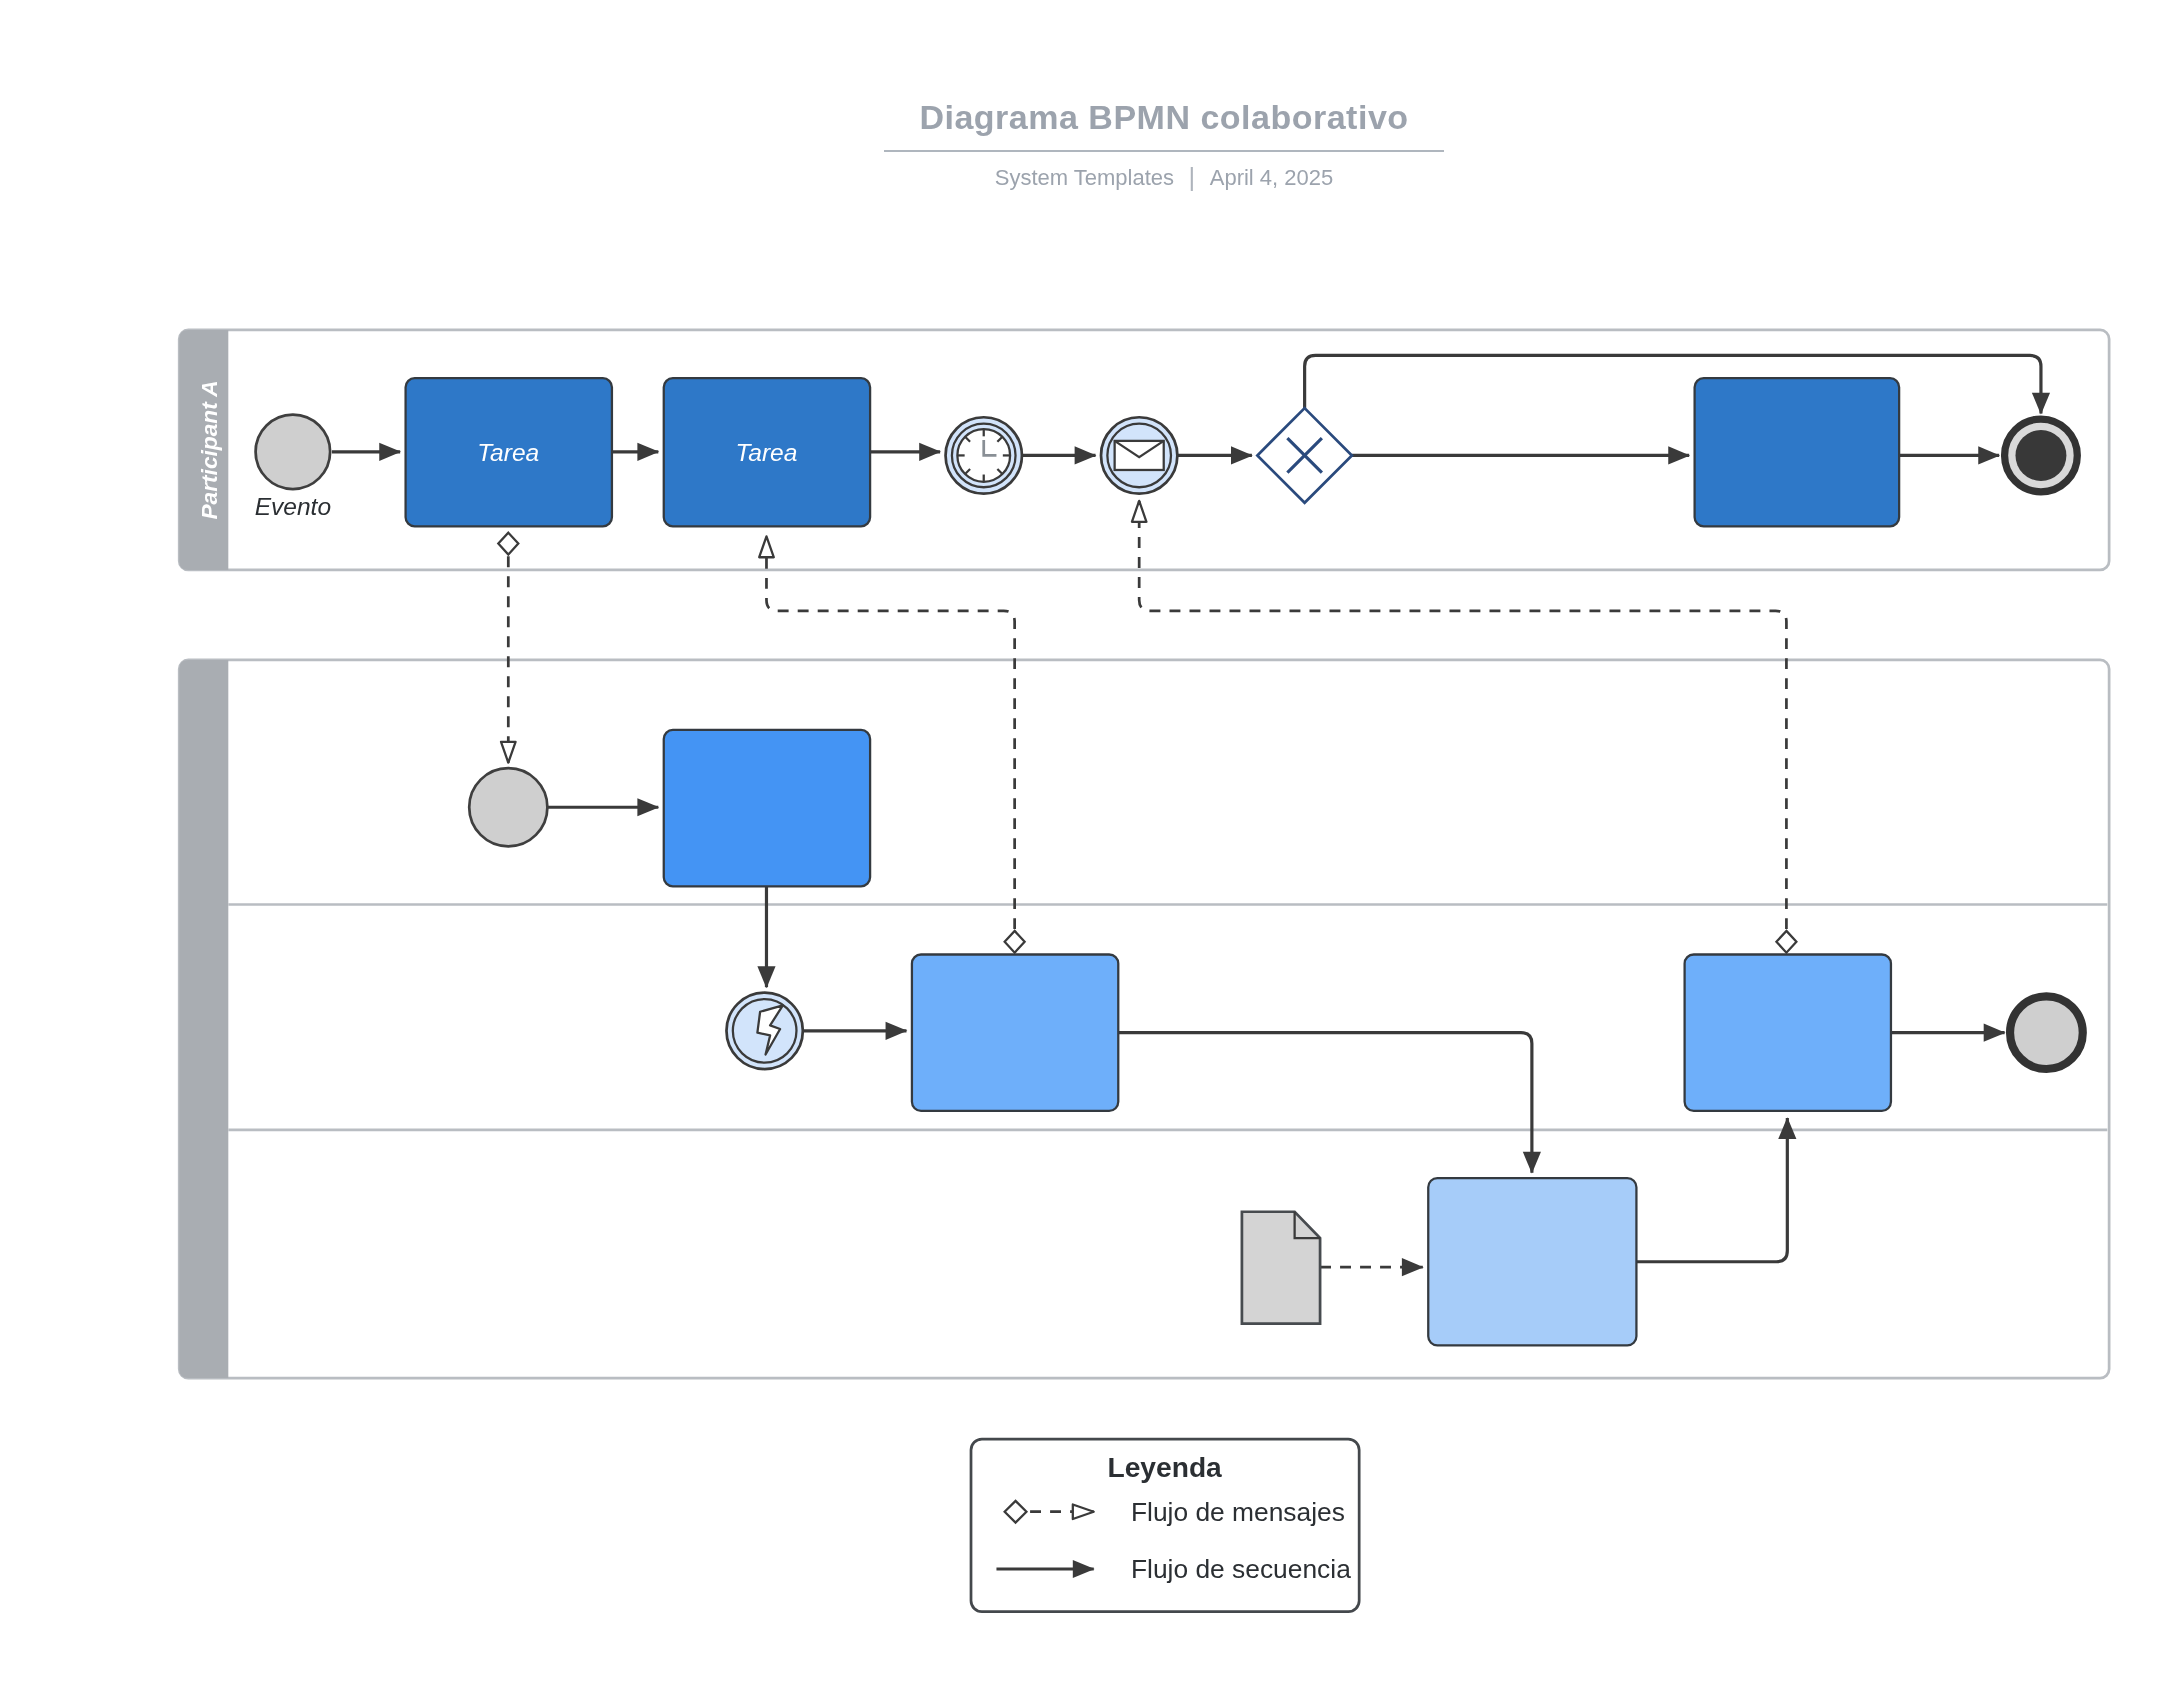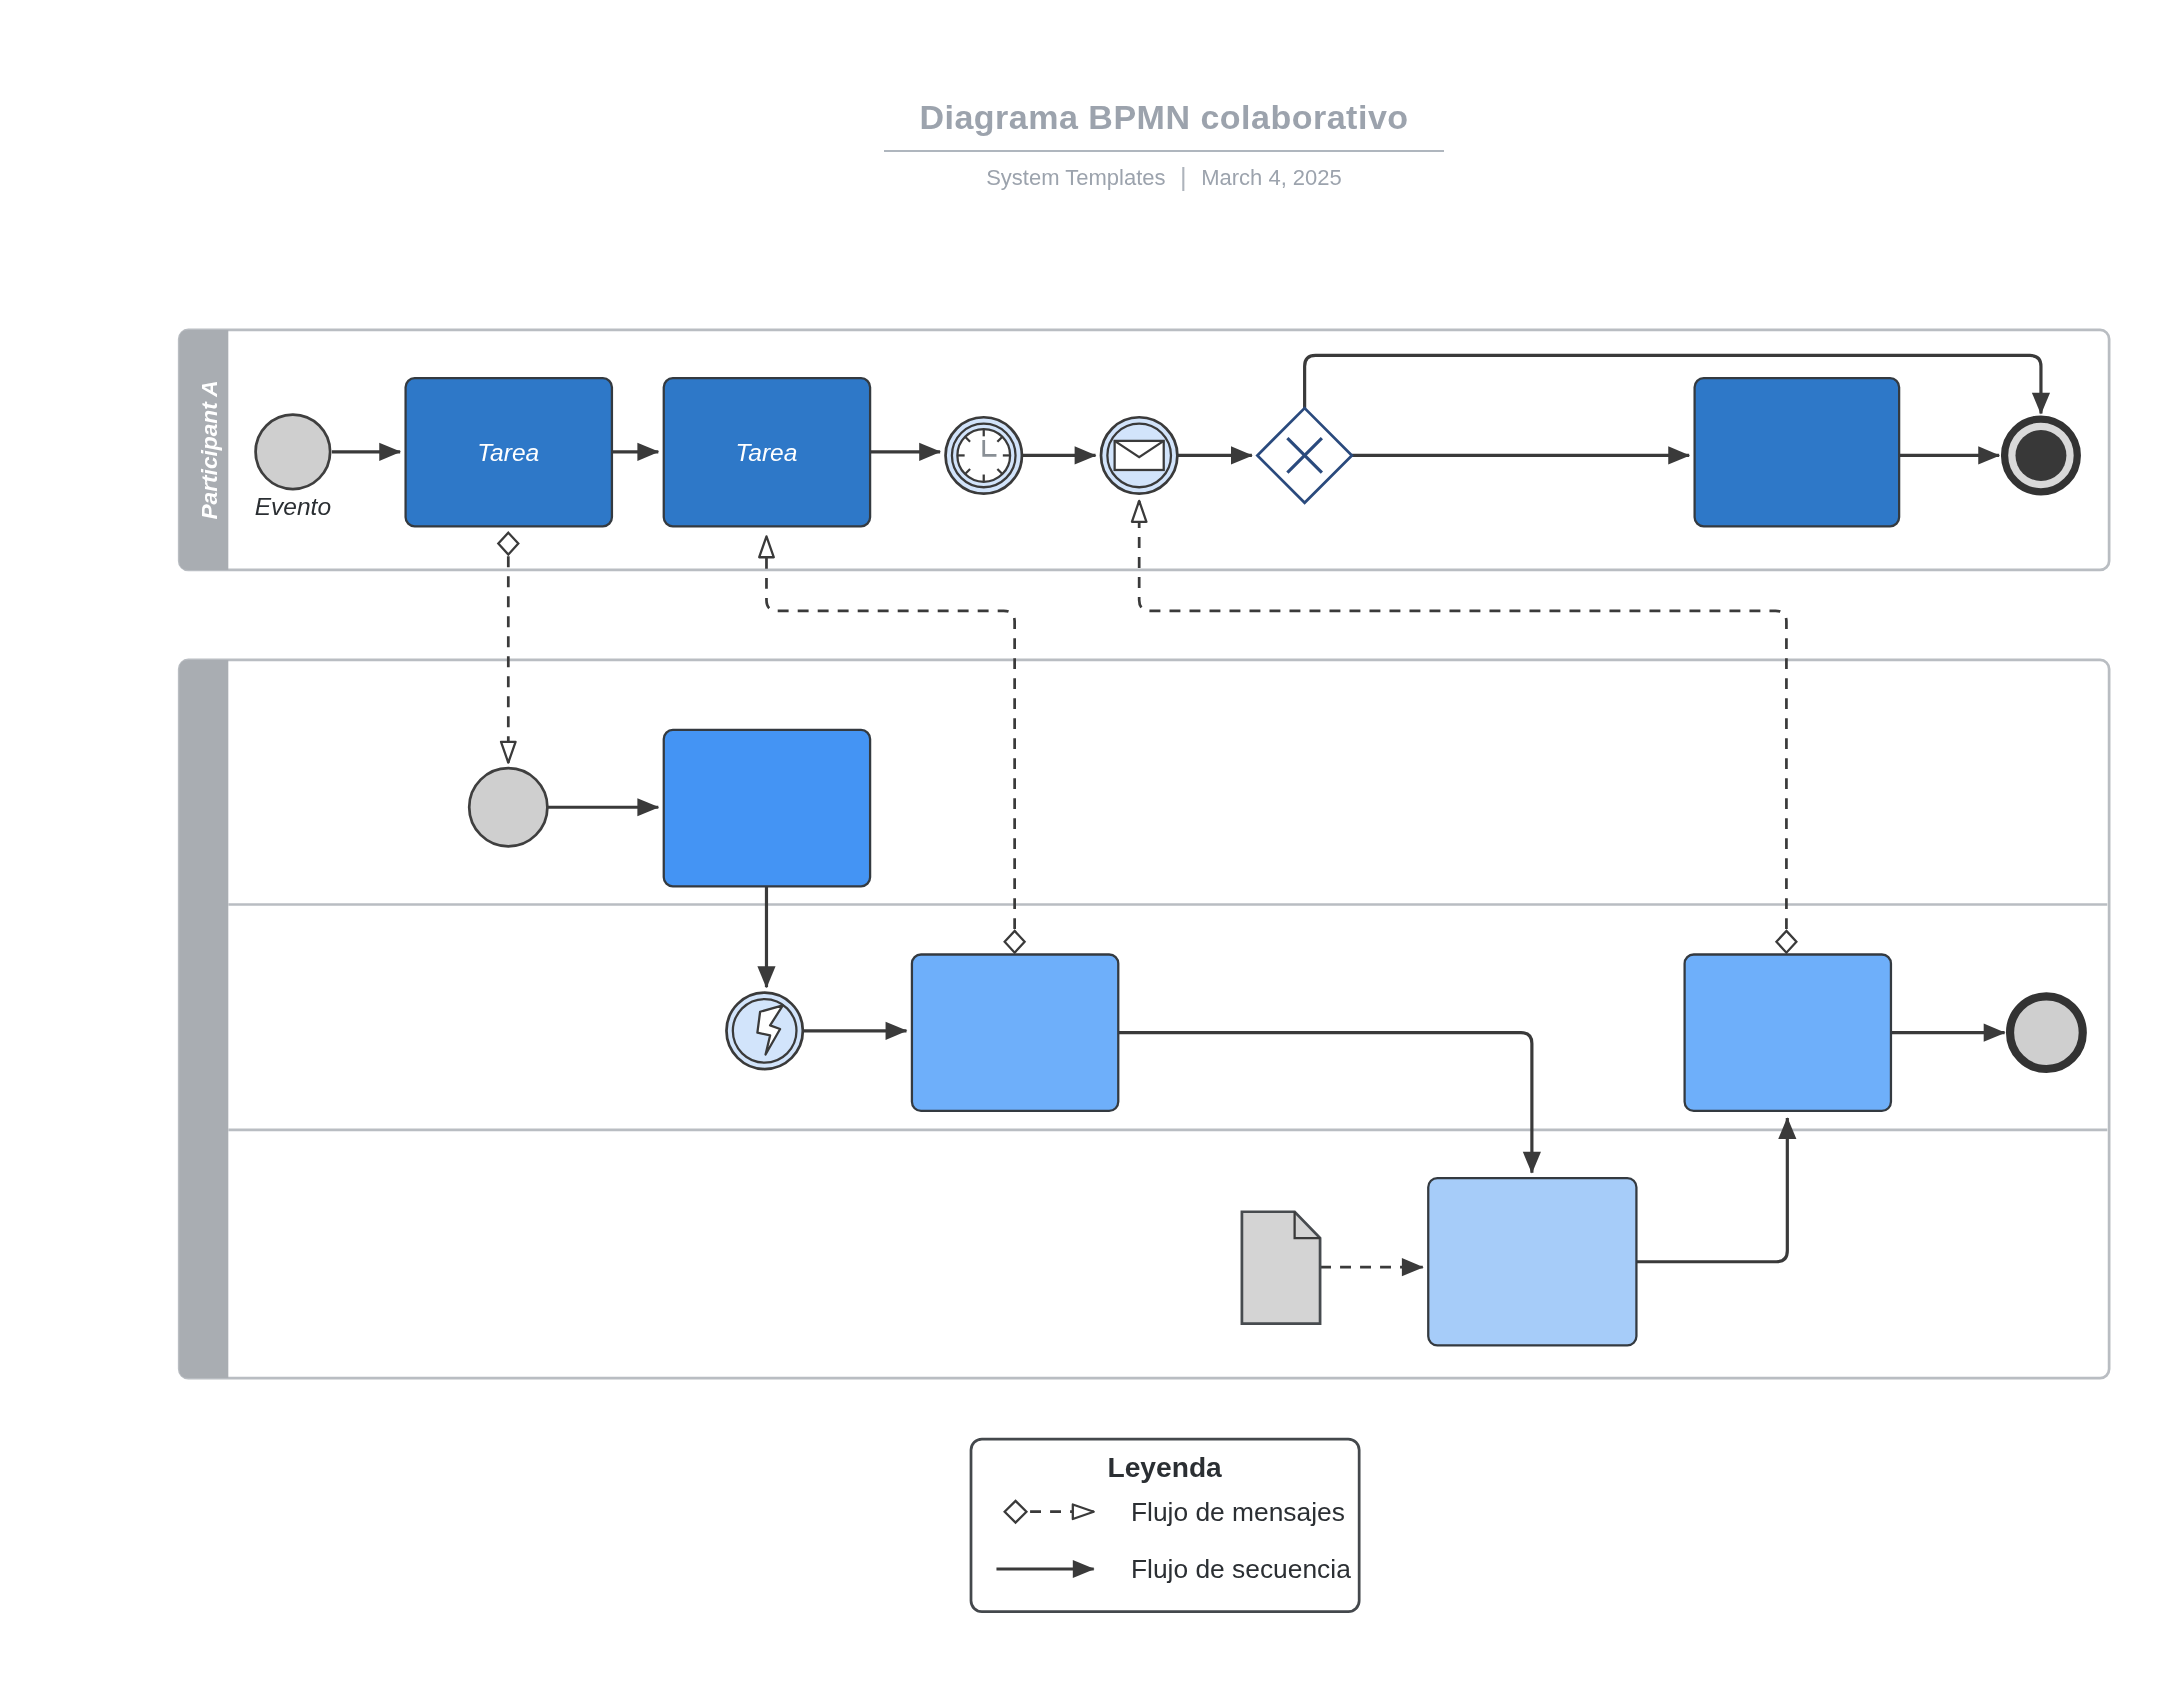--- a/index.html
+++ b/index.html
@@ -69,7 +69,7 @@
     <div class="doc-subtitle">
       <span>System Templates</span>
       <span class="doc-sep">|</span>
-      <span>March 4, 2025</span>
+      <span>April 4, 2025</span>
     </div>
   </div>
 

